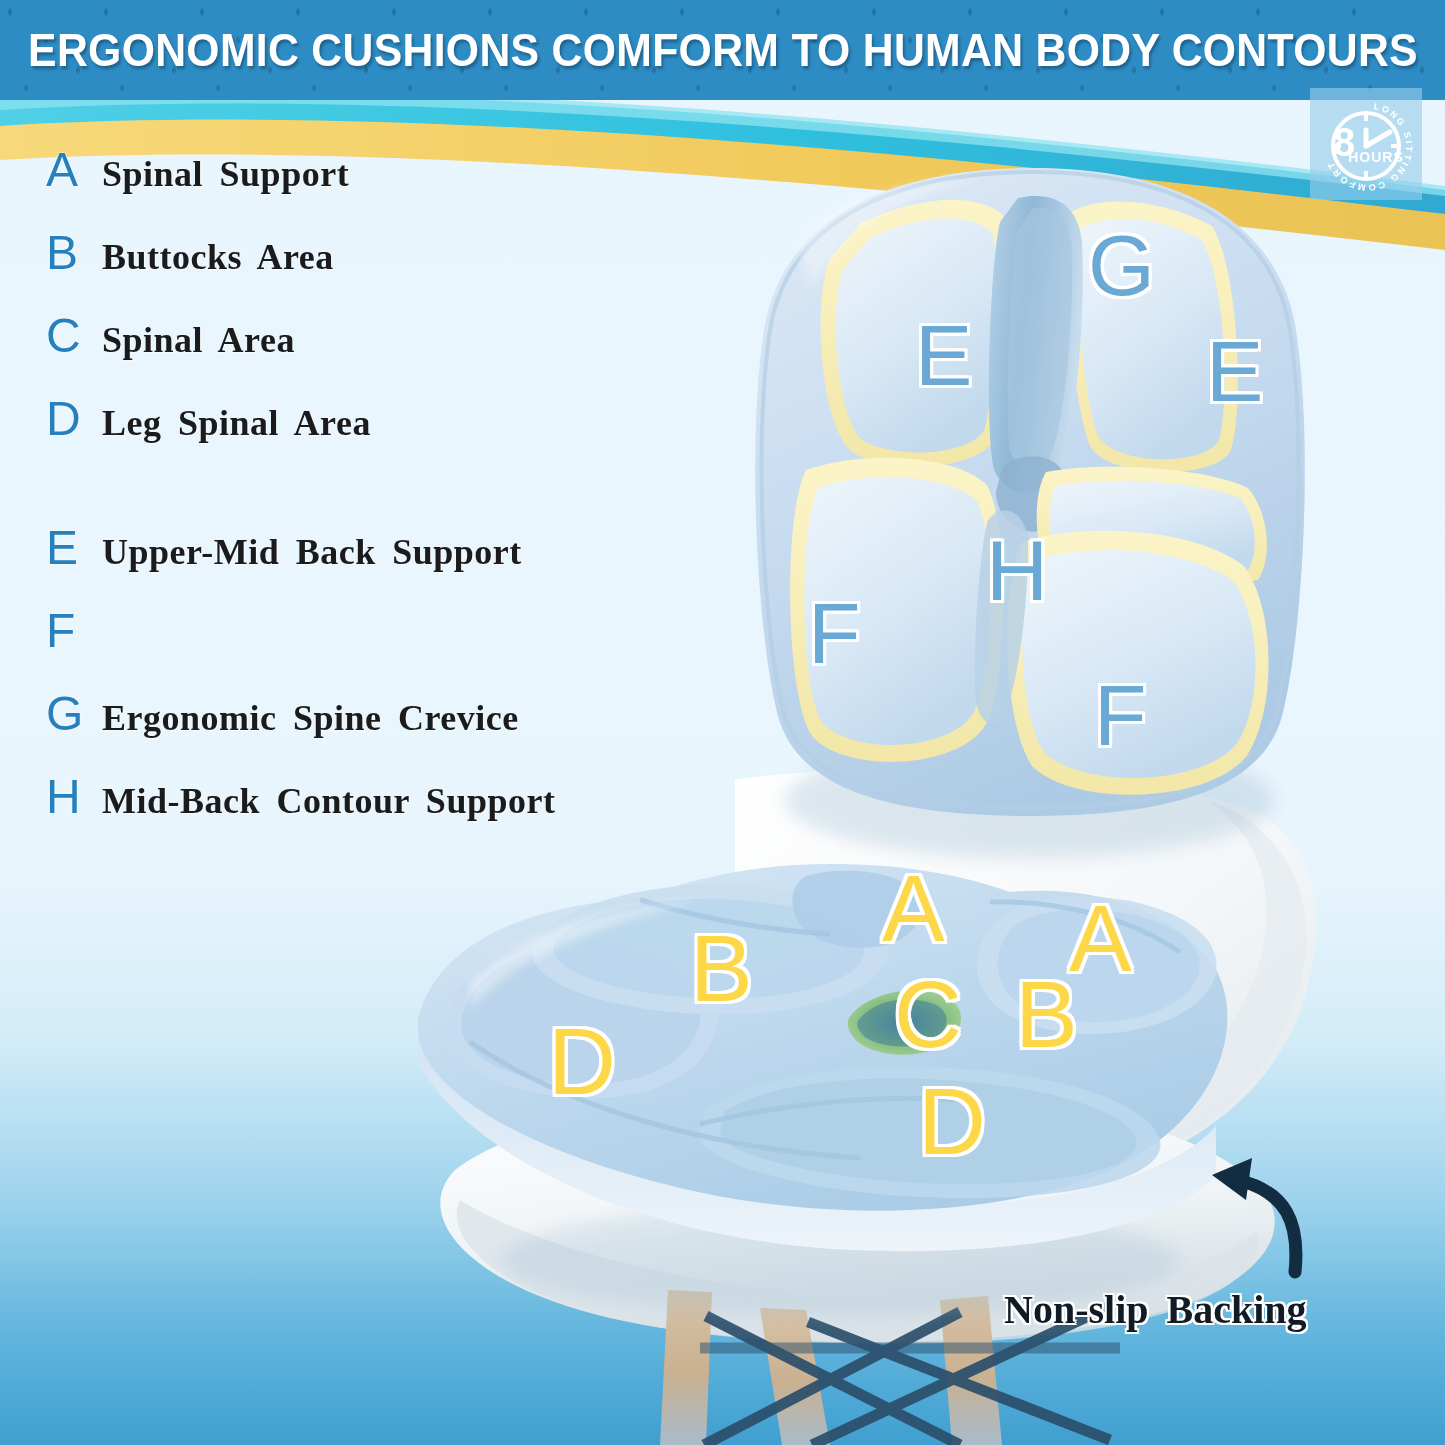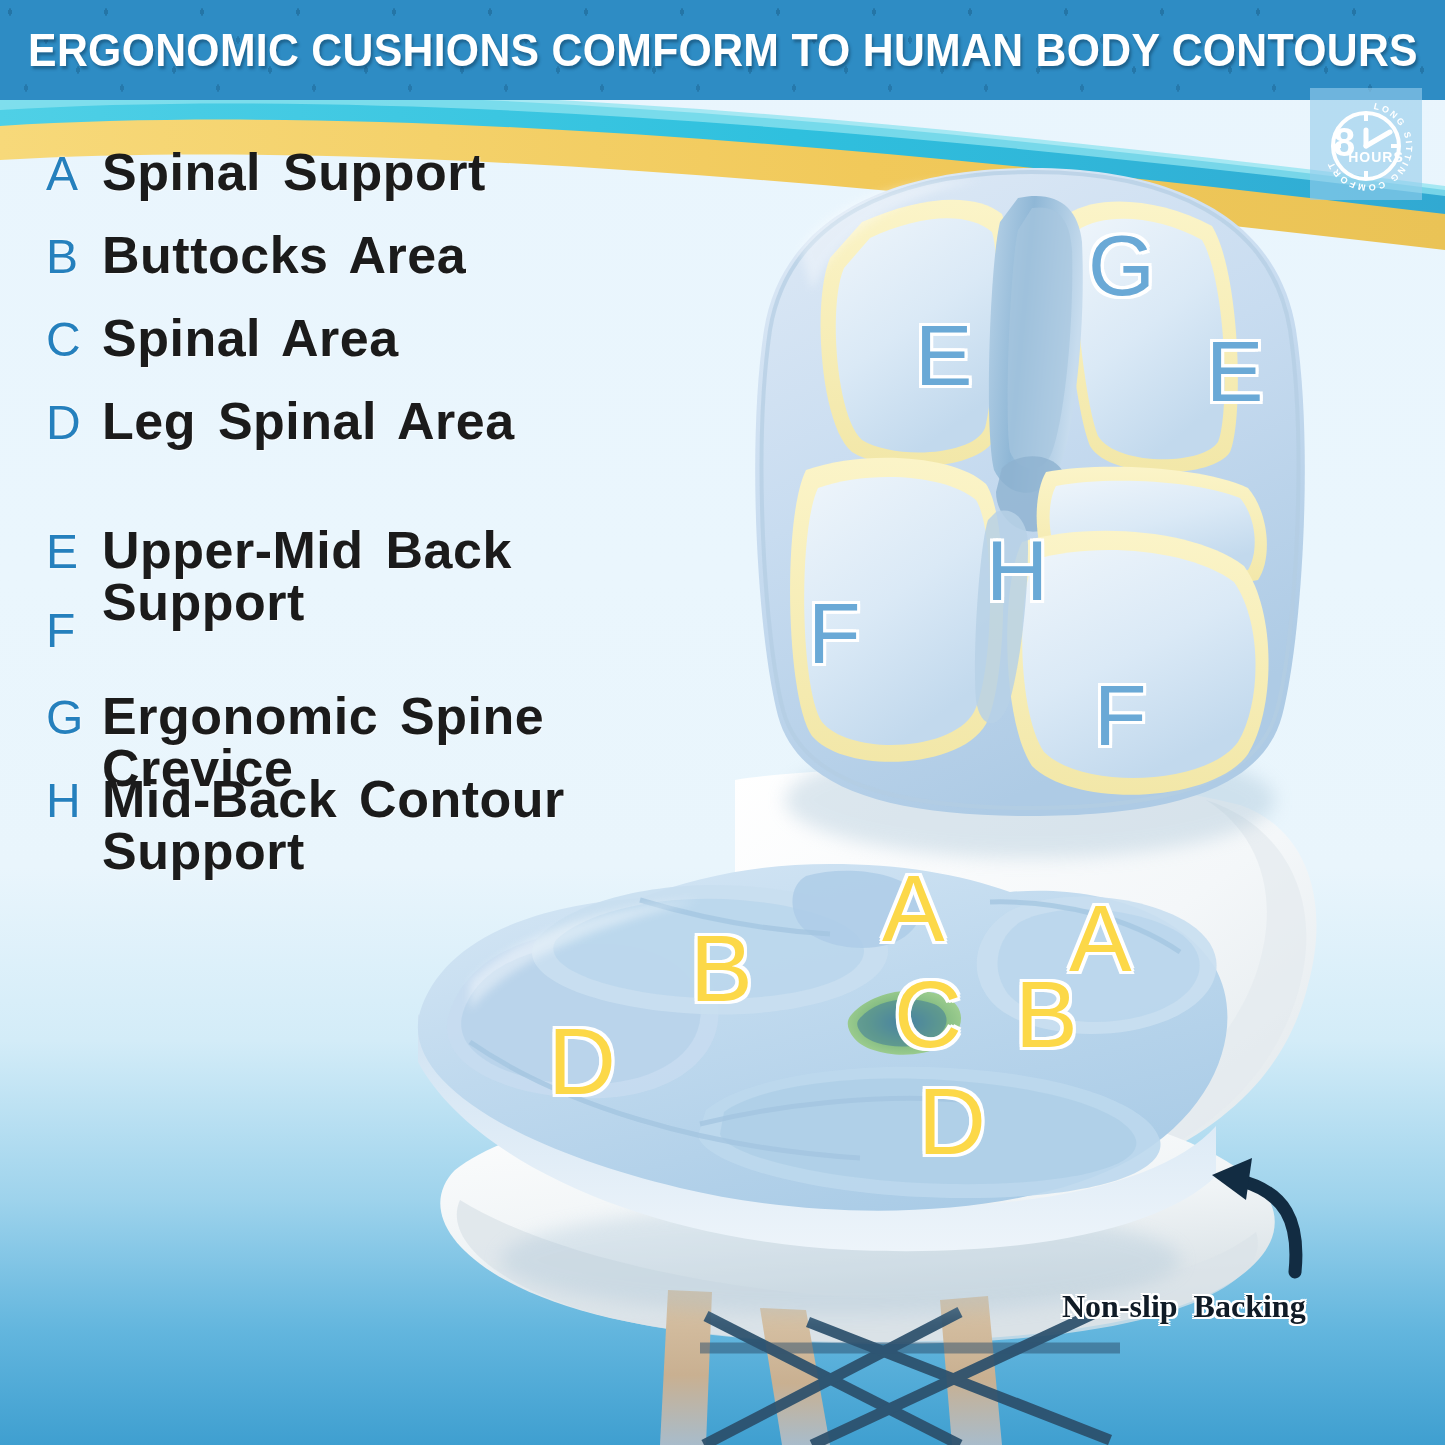--- a/index.html
+++ b/index.html
@@ -73,9 +73,9 @@
   }
   .legend-label{
     color:#1b1b1b;
-    font-family:Liberation Sans, sans-serif;
+    font-family:Liberation Serif, serif;
     font-weight:bold;
-    font-size:52px;
+    font-size:36px;
     line-height:1;
     letter-spacing:.5px;
     word-spacing:7px;

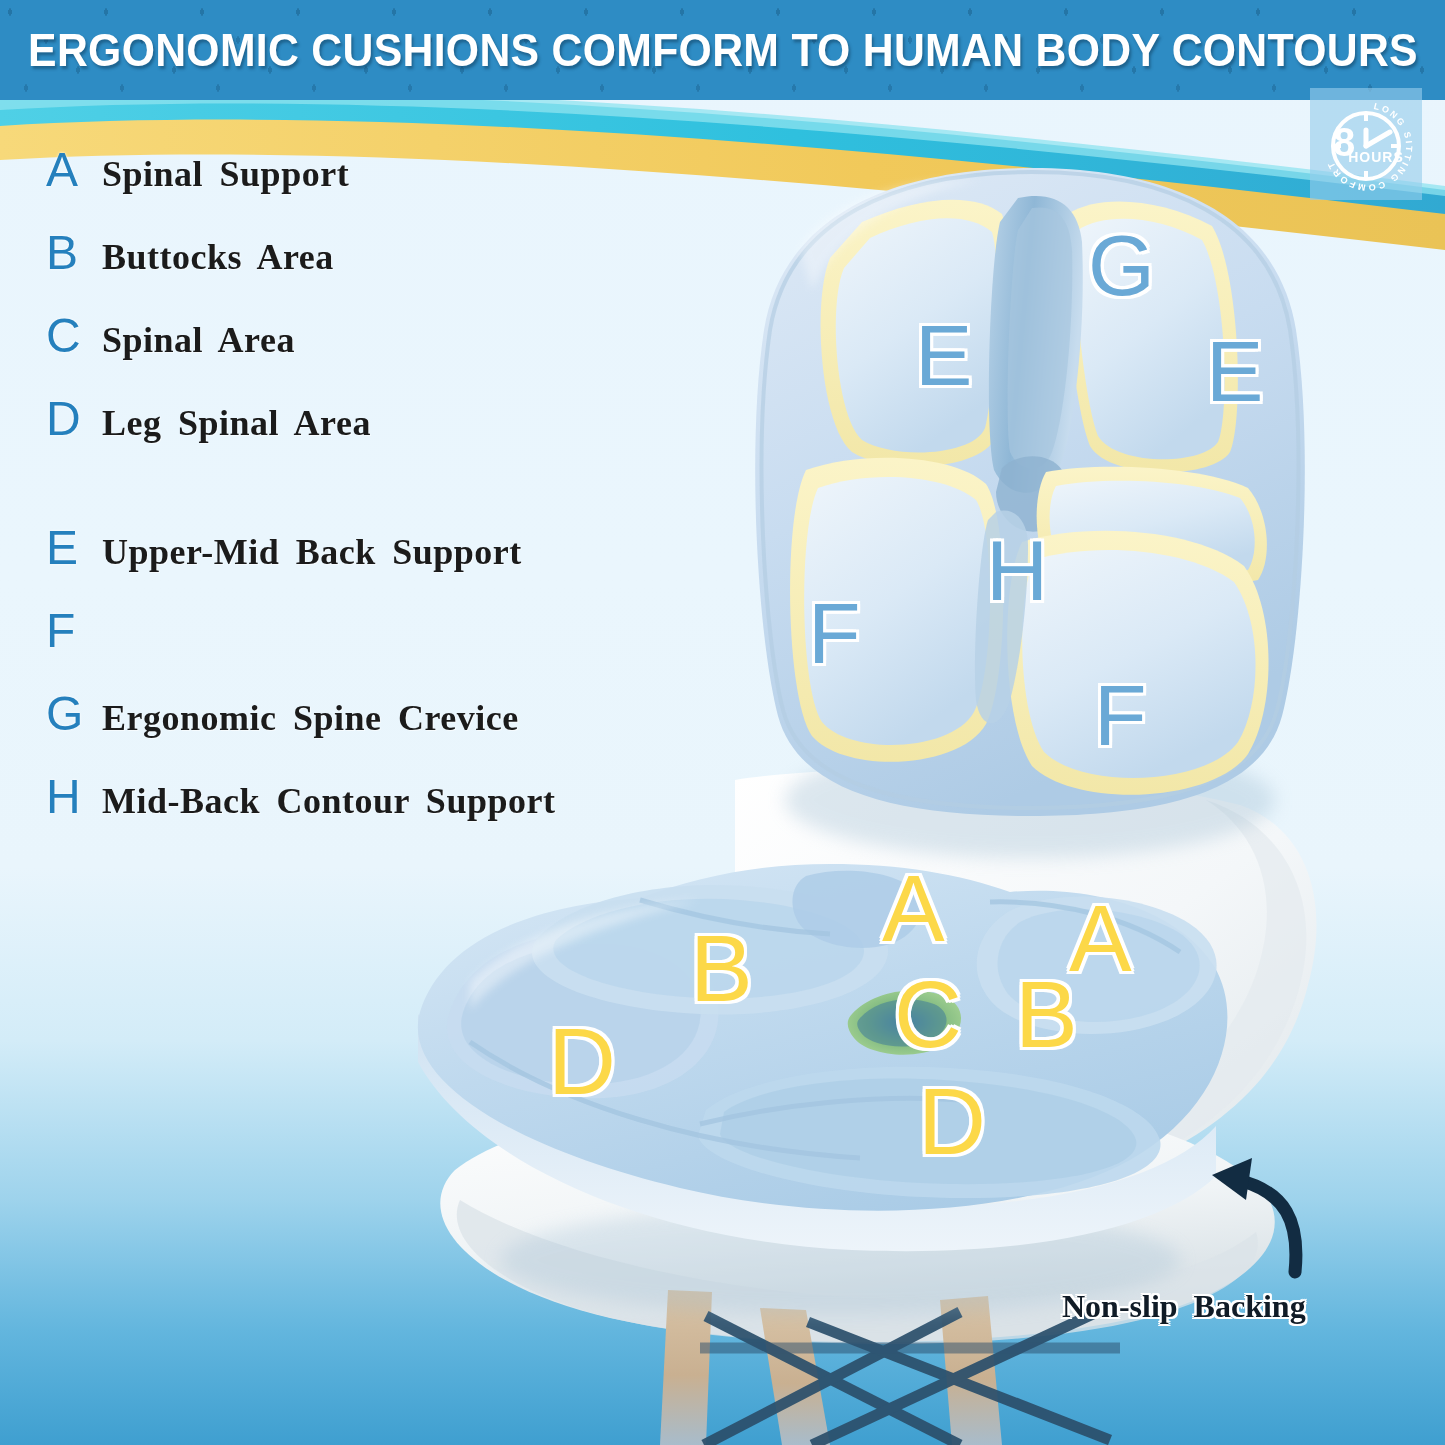--- a/index.html
+++ b/index.html
@@ -112,11 +112,11 @@
 
   
   .callout-text{
-    position:absolute;left:1062px;top:1290px;
+    position:absolute;left:1004px;top:1290px;
     color:#101b26;
     font-family:"Liberation Serif",serif;
     font-weight:bold;
-    font-size:32px;
+    font-size:40px;
     line-height:1;
     white-space:nowrap;
     word-spacing:8px;

